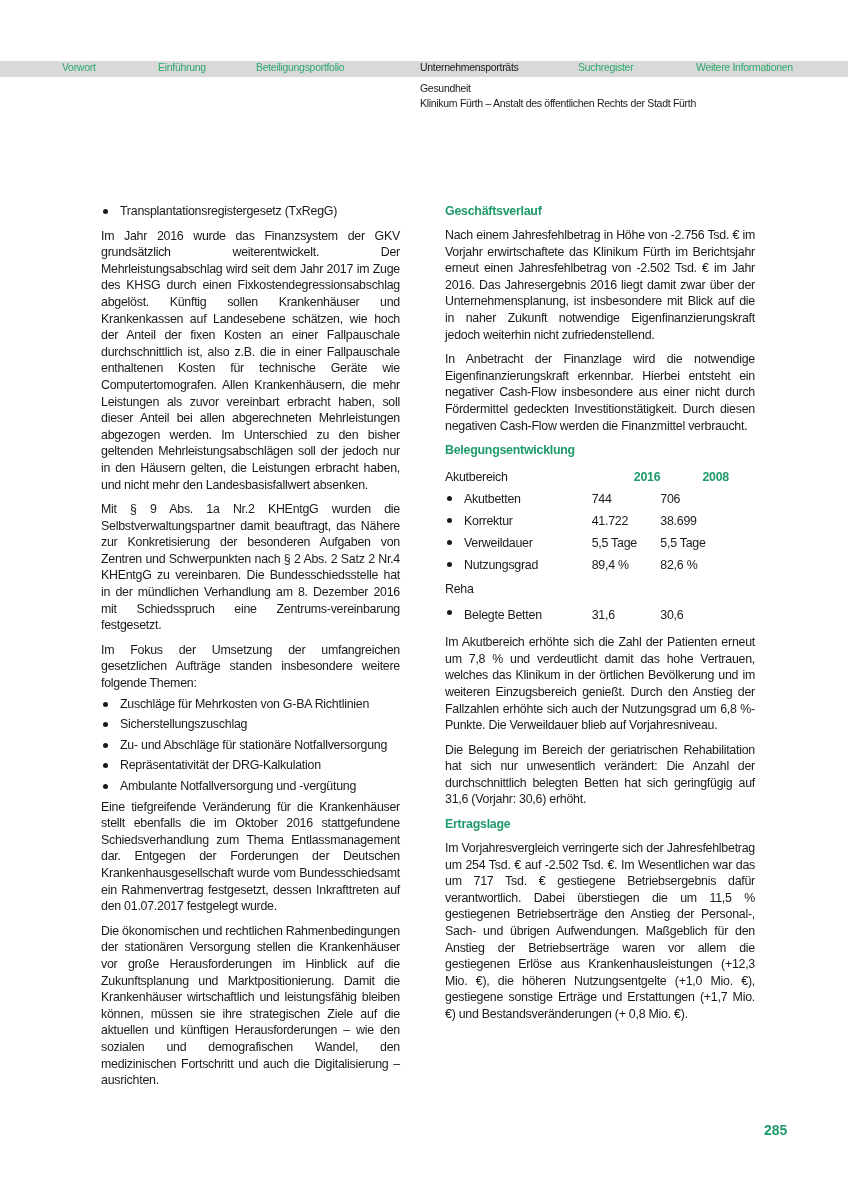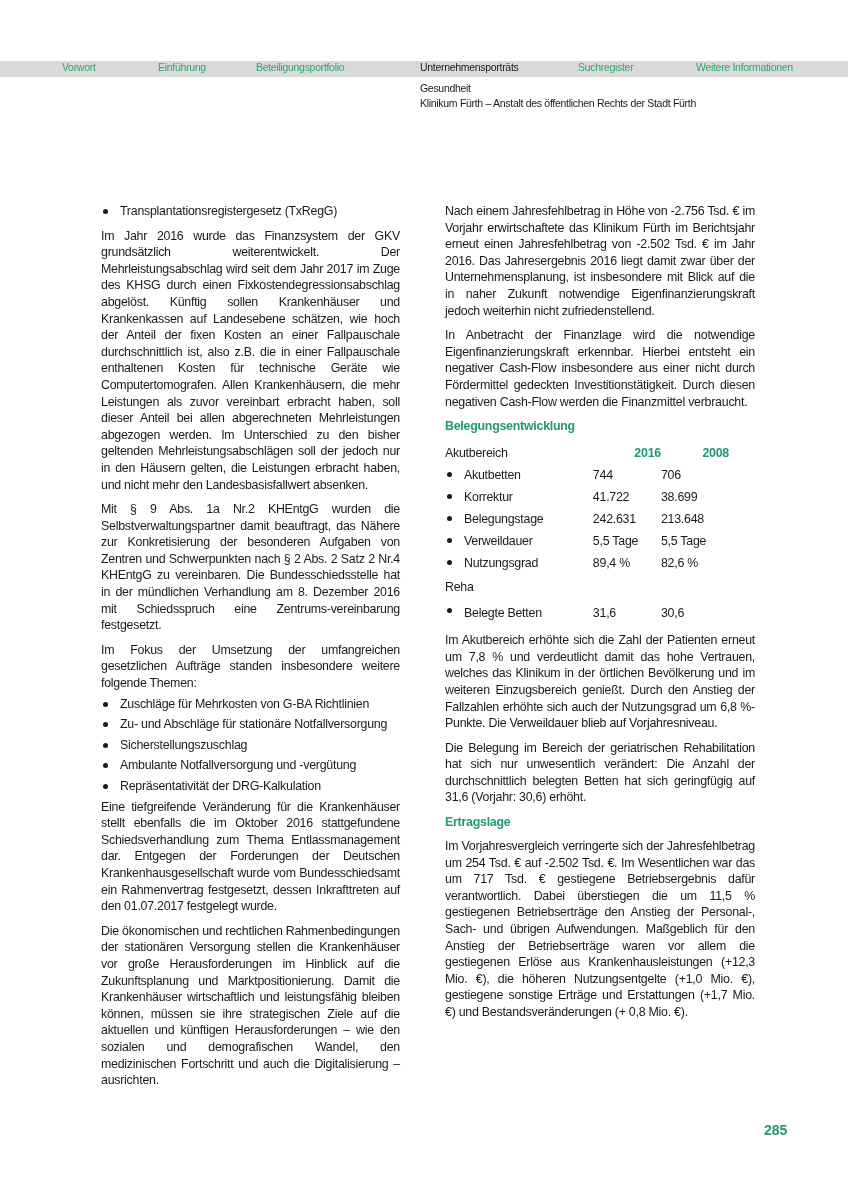--- a/index.html
+++ b/index.html
@@ -85,6 +85,7 @@
 </div>
 
 <div class="col col-right">
+  <h3>Geschäftsverlauf</h3>
   <p>Nach einem Jahresfehlbetrag in Höhe von -2.756 Tsd. € im Vorjahr erwirtschaftete das Klinikum Fürth im Berichtsjahr erneut einen Jahresfehlbetrag von -2.502 Tsd. € im Jahr 2016. Das Jahresergebnis 2016 liegt damit zwar über der Unternehmensplanung, ist insbesondere mit Blick auf die in naher Zukunft notwendige Eigenfinanzierungskraft jedoch weiterhin nicht zufriedenstellend.</p>
   <p>In Anbetracht der Finanzlage wird die notwendige Eigenfinanzierungskraft erkennbar. Hierbei entsteht ein negativer Cash-Flow insbesondere aus einer nicht durch Fördermittel gedeckten Investitionstätigkeit. Durch diesen negativen Cash-Flow werden die Finanzmittel verbraucht.</p>
   <h3>Belegungsentwicklung</h3>

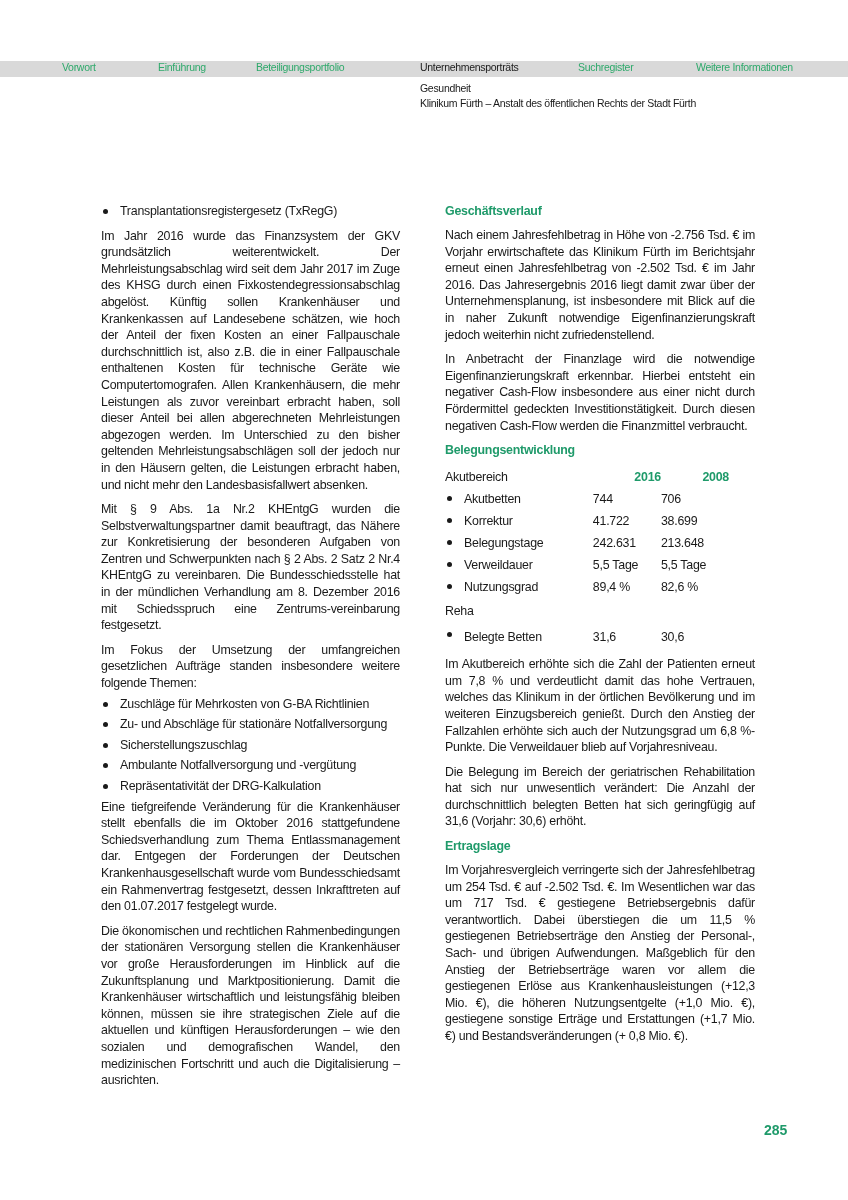--- a/index.html
+++ b/index.html
@@ -107,11 +107,6 @@
       <td class="num">38.699</td>
     </tr>
     <tr>
-      <td class="lab">Belegungstage</td>
-      <td class="num">242.631</td>
-      <td class="num">213.648</td>
-    </tr>
-    <tr>
       <td class="lab">Verweildauer</td>
       <td class="num">5,5 Tage</td>
       <td class="num">5,5 Tage</td>

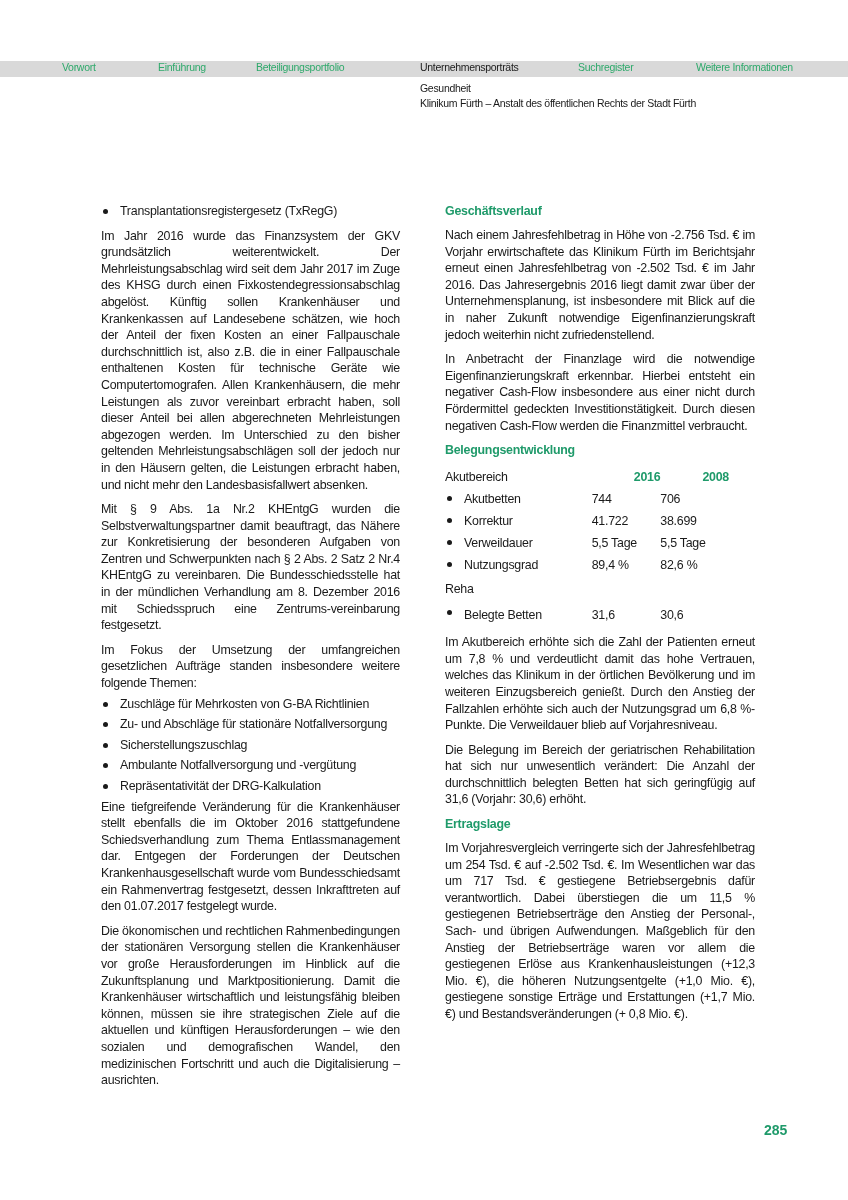--- a/index.html
+++ b/index.html
@@ -75,8 +75,8 @@
   <p style="margin-bottom:4px">Im Fokus der Umsetzung der umfangreichen gesetzlichen Aufträge standen insbesondere weitere folgende Themen:</p>
   <ul class="bullets">
     <li>Zuschläge für Mehrkosten von G-BA Richtlinien</li>
+    <li>Sicherstellungszuschlag</li>
     <li>Zu- und Abschläge für stationäre Notfallversorgung</li>
-    <li>Sicherstellungszuschlag</li>
     <li>Ambulante Notfallversorgung und -vergütung</li>
     <li>Repräsentativität der DRG-Kalkulation</li>
   </ul>

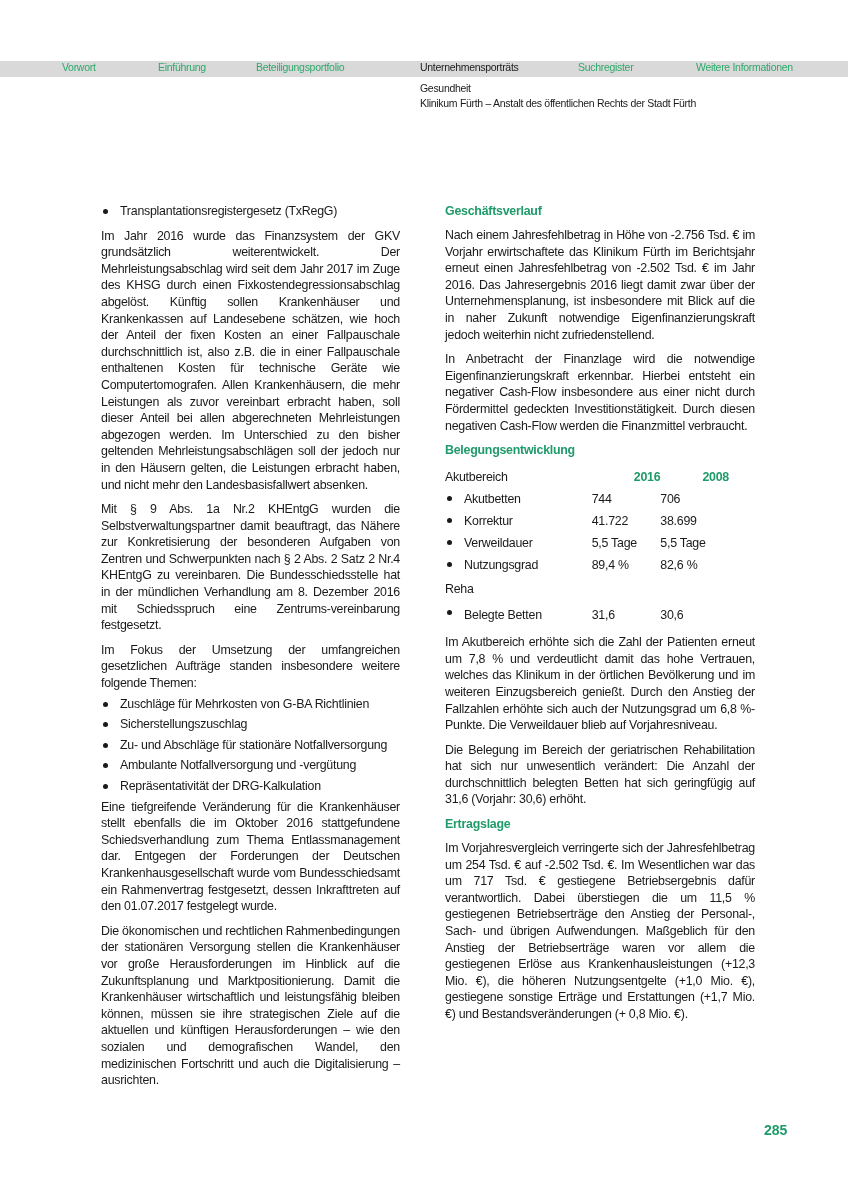--- a/index.html
+++ b/index.html
@@ -77,8 +77,8 @@
     <li>Zuschläge für Mehrkosten von G-BA Richtlinien</li>
     <li>Sicherstellungszuschlag</li>
     <li>Zu- und Abschläge für stationäre Notfallversorgung</li>
+    <li>Repräsentativität der DRG-Kalkulation</li>
     <li>Ambulante Notfallversorgung und -vergütung</li>
-    <li>Repräsentativität der DRG-Kalkulation</li>
   </ul>
   <p>Eine tiefgreifende Veränderung für die Krankenhäuser stellt ebenfalls die im Oktober 2016 stattgefundene Schiedsverhandlung zum Thema Entlassmanagement dar. Entgegen der Forderungen der Deutschen Krankenhausgesellschaft wurde vom Bundesschiedsamt ein Rahmenvertrag festgesetzt, dessen Inkrafttreten auf den 01.07.2017 festgelegt wurde.</p>
   <p>Die ökonomischen und rechtlichen Rahmenbedingungen der stationären Versorgung stellen die Krankenhäuser vor große Herausforderungen im Hinblick auf die Zukunftsplanung und Marktpositionierung. Damit die Krankenhäuser wirtschaftlich und leistungsfähig bleiben können, müssen sie ihre strategischen Ziele auf die aktuellen und künftigen Herausforderungen – wie den sozialen und demografischen Wandel, den medizinischen Fortschritt und auch die Digitalisierung – ausrichten.</p>

